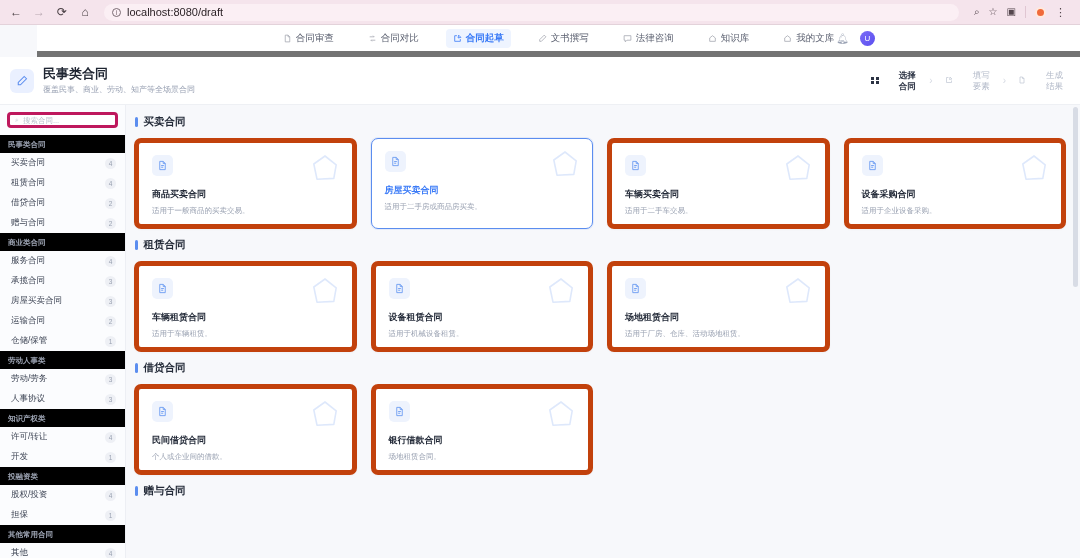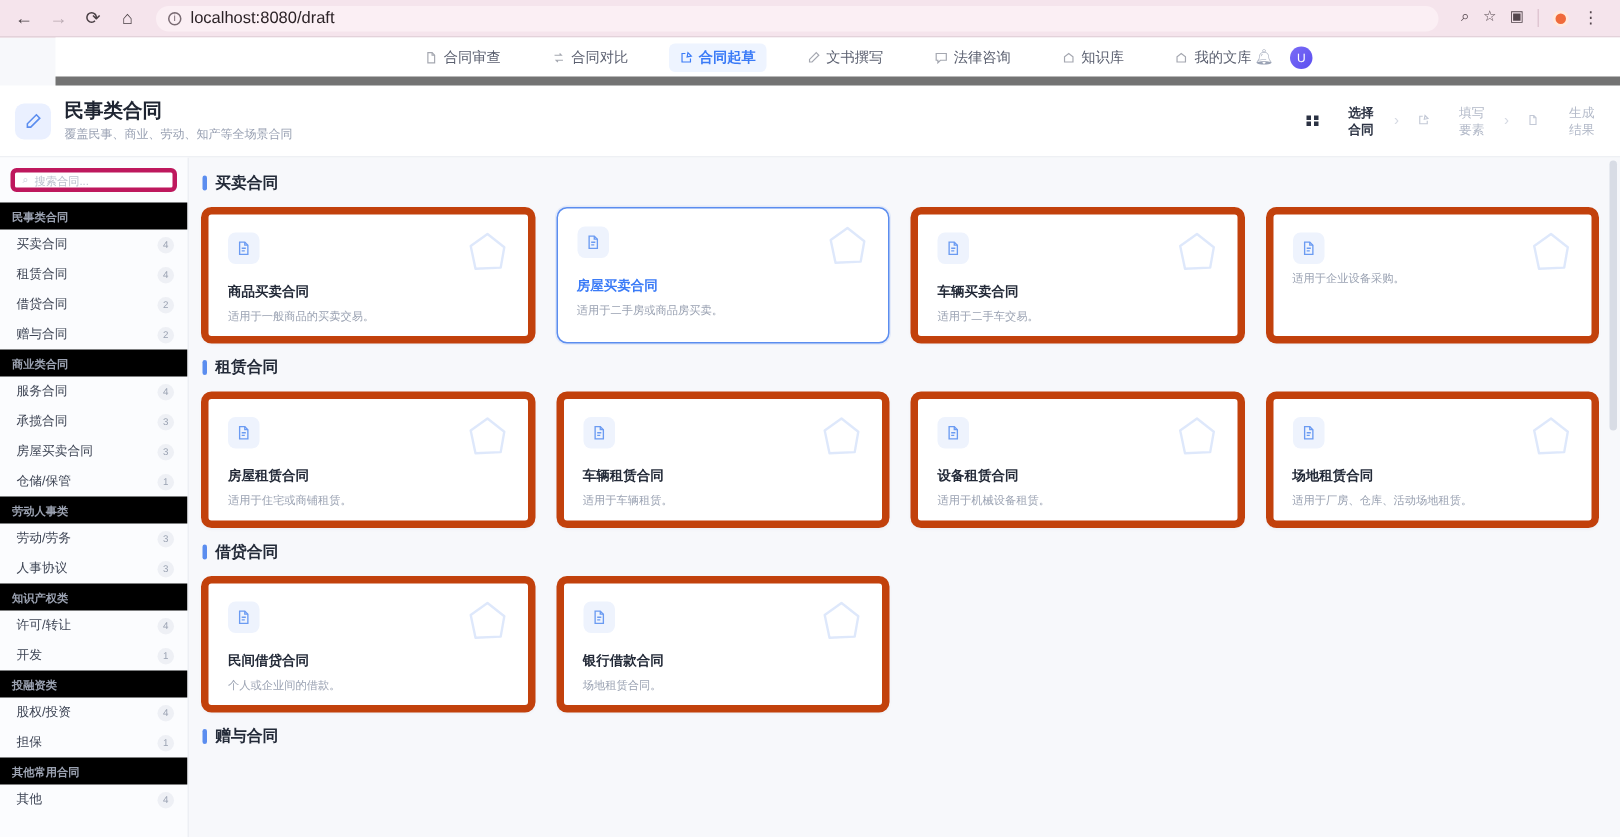--- a/index.html
+++ b/index.html
@@ -521,6 +521,7 @@
                   <path d="M6 8h4M6 10.5h3"></path>
                 </svg>
               </div>
+              <div class="card-title">设备采购合同</div>
               <div class="card-desc">适用于企业设备采购。</div>
             </div>
           </div>

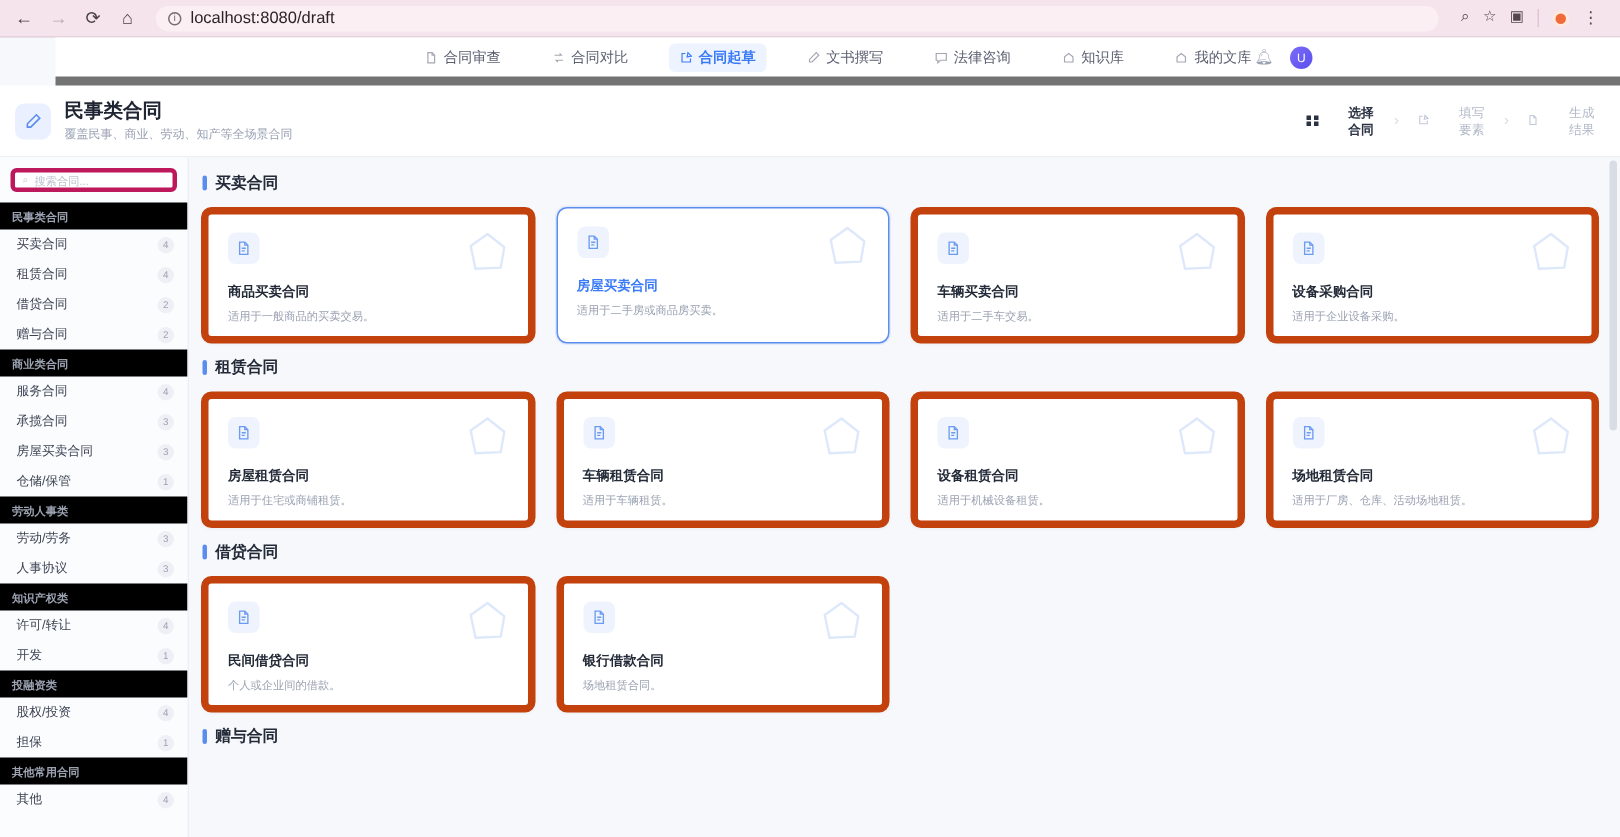--- a/index.html
+++ b/index.html
@@ -415,6 +415,10 @@
           <span class="side-count">3</span>
         </div>
         <div class="side-item">
+          <span>运输合同</span>
+          <span class="side-count">2</span>
+        </div>
+        <div class="side-item">
           <span>仓储/保管</span>
           <span class="side-count">1</span>
         </div>

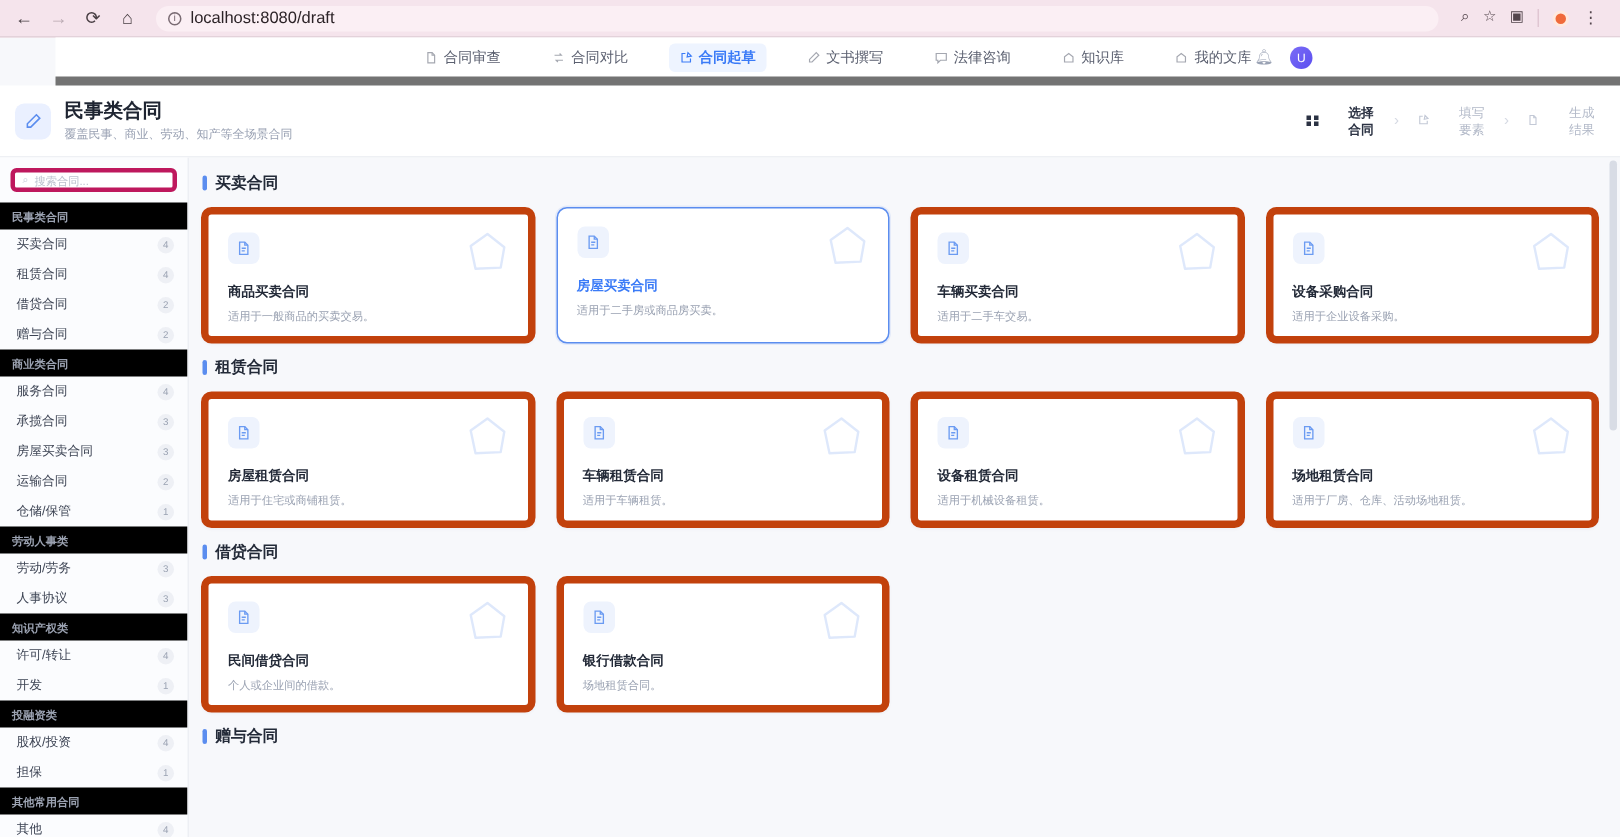--- a/index.html
+++ b/index.html
@@ -548,22 +548,6 @@
                   <path d="M6 8h4M6 10.5h3"></path>
                 </svg>
               </div>
-              <div class="card-title">房屋租赁合同</div>
-              <div class="card-desc">适用于住宅或商铺租赁。</div>
-            </div>
-            <div class="card">
-              <div class="watermark">
-                <svg viewBox="0 0 40 40" fill="none" stroke="#dbe6fb" stroke-width="2" stroke-linejoin="round">
-                  <path d="M20 5 L34 16 L31 33 L10 34 L6 15 Z"></path>
-                </svg>
-              </div>
-              <div class="card-ico">
-                <svg width="11" height="11" viewBox="0 0 16 16" fill="none" stroke="currentColor" stroke-width="1.3">
-                  <path d="M4 2h5l3 3v9H4z"></path>
-                  <path d="M9 2v3h3"></path>
-                  <path d="M6 8h4M6 10.5h3"></path>
-                </svg>
-              </div>
               <div class="card-title">车辆租赁合同</div>
               <div class="card-desc">适用于车辆租赁。</div>
             </div>

